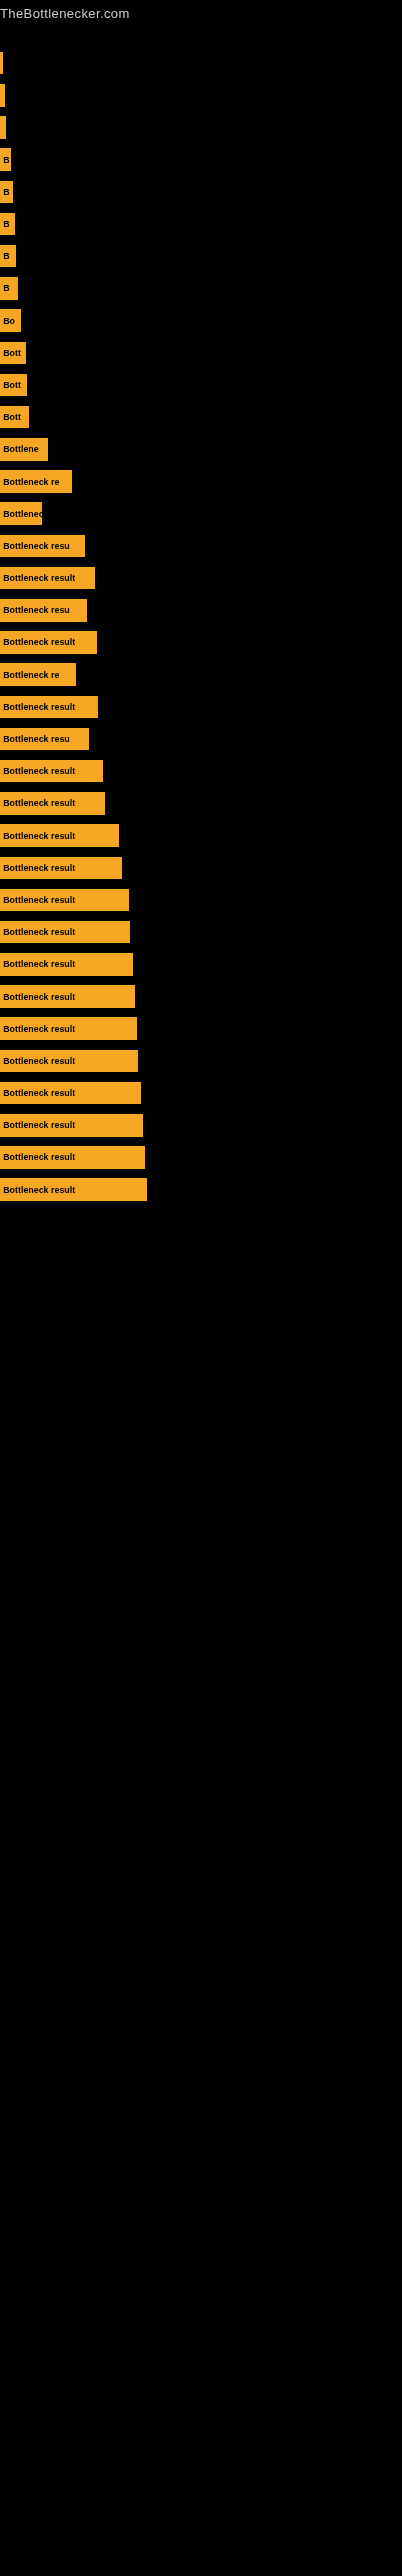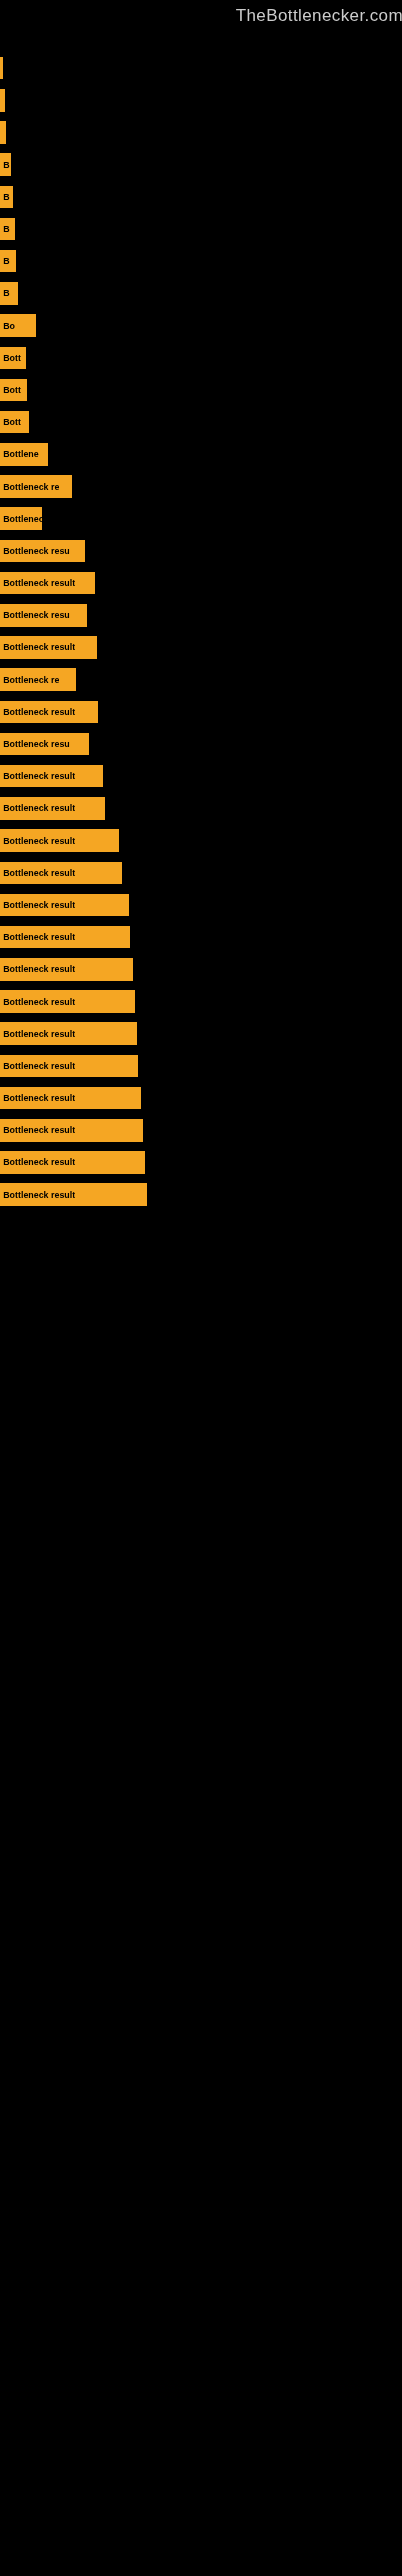--- a/index.html
+++ b/index.html
@@ -16,8 +16,8 @@
     }
     .site-title {
       color: #ccc;
-      font-size: 17px;
-      text-align: right;
+      font-size: 13px;
+      text-align: left;
       padding: 6.4px 0 3.2px 0;
       letter-spacing: 0.4px;
     }

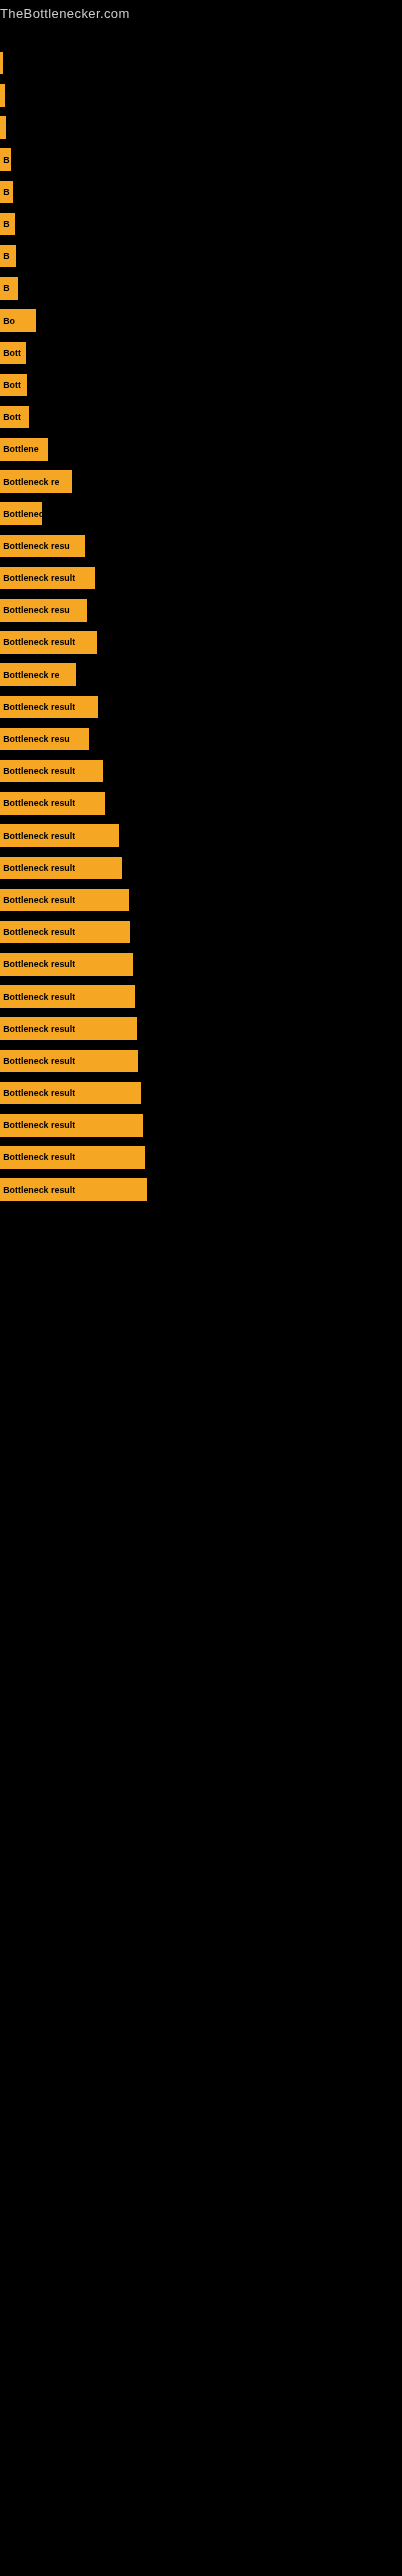--- a/index.html
+++ b/index.html
@@ -97,7 +97,7 @@
       </div>
     </div>
     <div class="bar-row">
-      <div class="bar" style="width: 36px;">
+      <div class="bar" style="width: 21px;">
         <span class="bar-label">Bo</span>
       </div>
     </div>

